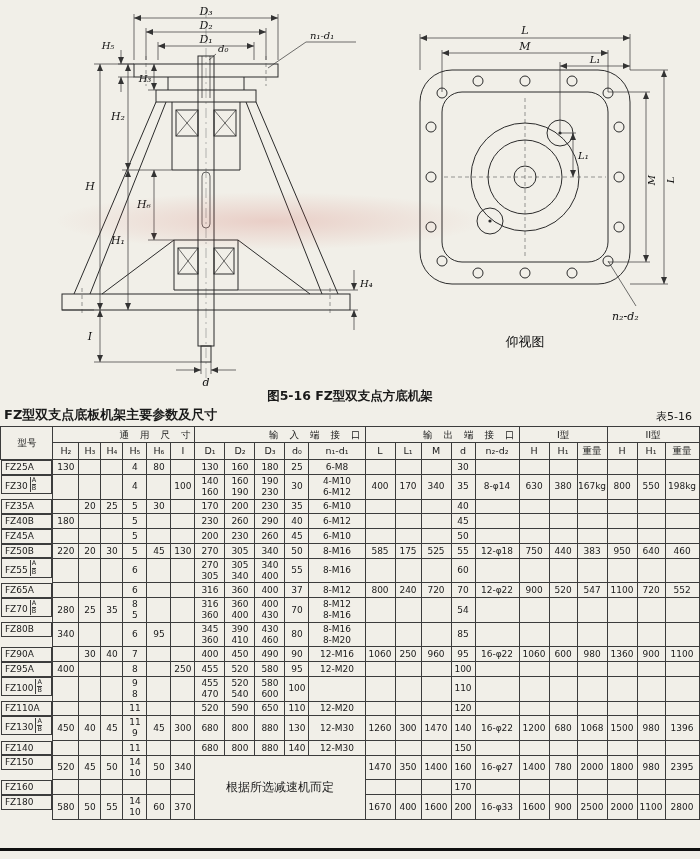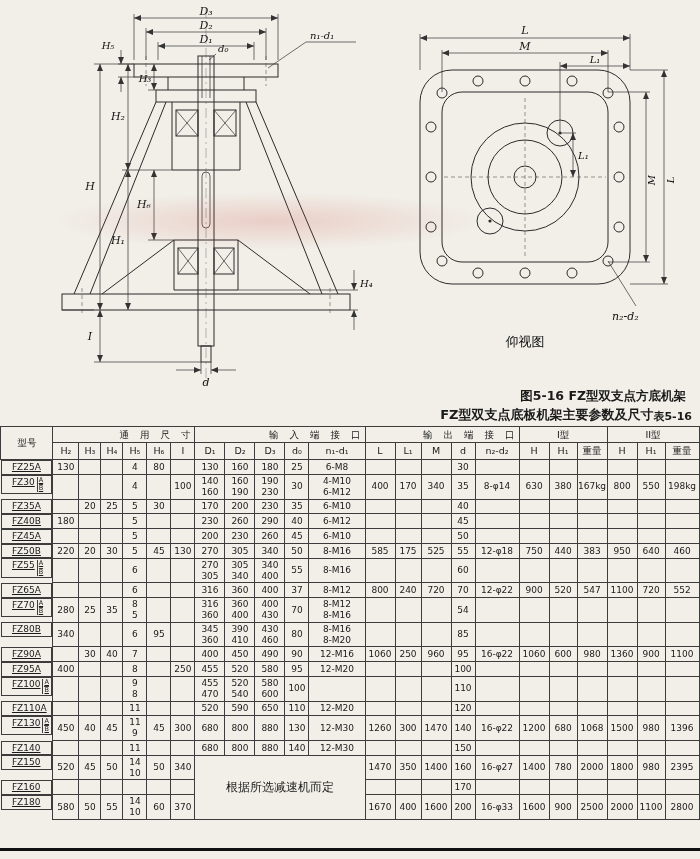--- a/index.html
+++ b/index.html
@@ -17,7 +17,7 @@
   svg text{font-family:"DejaVu Serif",serif;font-style:italic;font-size:11px;fill:#111;}
   svg text.sm{font-size:10px;}
   svg text.cap{font-style:normal;font-family:"DejaVu Sans",sans-serif;font-size:13px;}
-  .caption{position:absolute;left:0;right:14px;bottom:1px;text-align:right;
+  .caption{position:absolute;left:0;right:0;bottom:1px;text-align:center;
     font-size:12.5px;font-weight:bold;}
   .watermark{position:absolute;left:55px;top:192px;width:430px;height:58px;pointer-events:none;
     background:radial-gradient(closest-side,rgba(200,75,65,.20),rgba(200,75,65,0));border-radius:50%;}

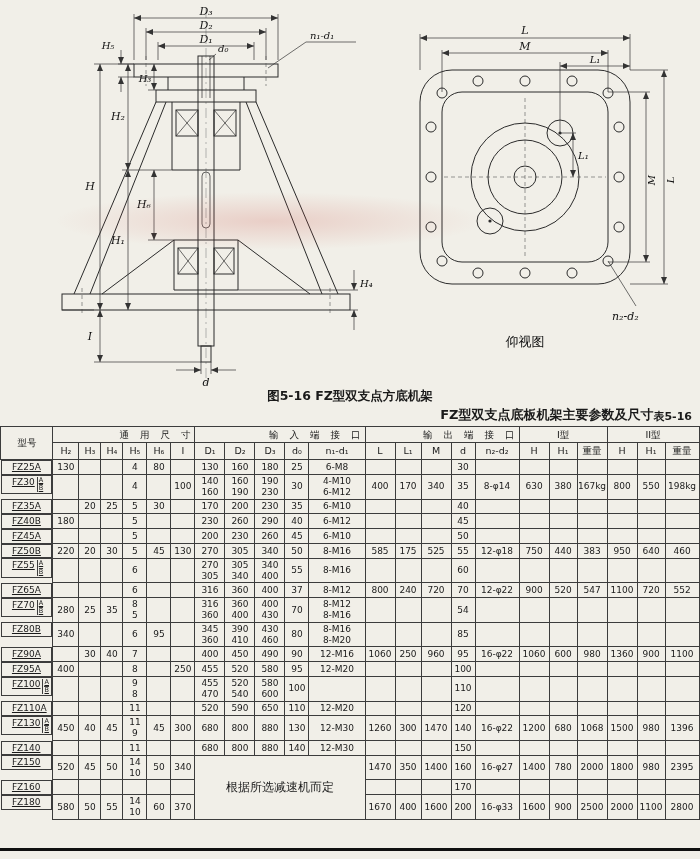--- a/index.html
+++ b/index.html
@@ -21,7 +21,7 @@
     font-size:12.5px;font-weight:bold;}
   .watermark{position:absolute;left:55px;top:192px;width:430px;height:58px;pointer-events:none;
     background:radial-gradient(closest-side,rgba(200,75,65,.20),rgba(200,75,65,0));border-radius:50%;}
-  .title-row{display:flex;justify-content:flex-end;align-items:flex-end;padding:0 8px 2px 4px;}
+  .title-row{display:flex;justify-content:space-between;align-items:flex-end;padding:0 8px 2px 4px;}
   .title-main{font-size:13px;font-weight:bold;}
   .table-no{font-size:11px;font-weight:bold;}
   table{border-collapse:collapse;table-layout:fixed;width:692px;margin:0 auto;}

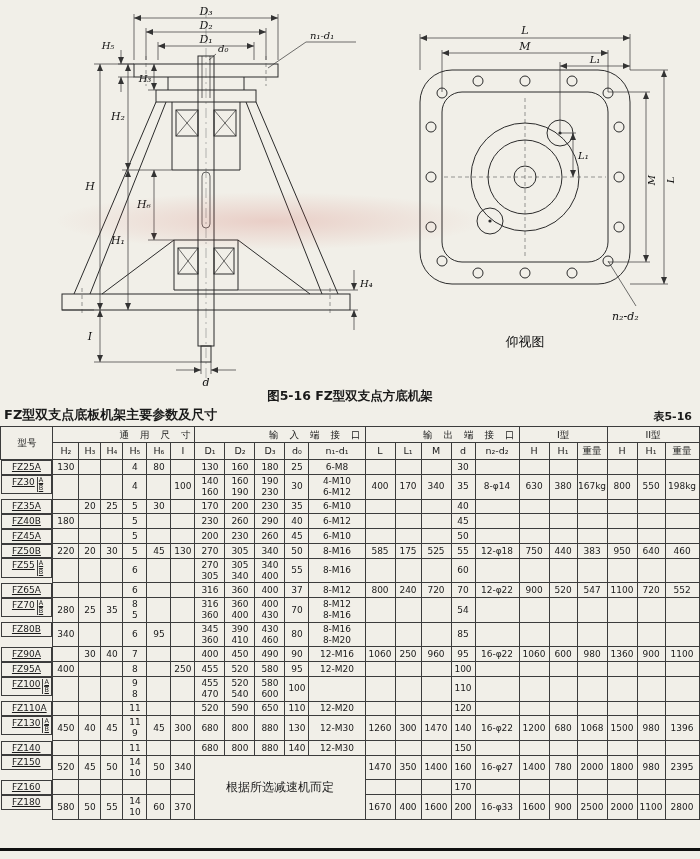--- a/index.html
+++ b/index.html
@@ -23,7 +23,7 @@
     background:radial-gradient(closest-side,rgba(200,75,65,.20),rgba(200,75,65,0));border-radius:50%;}
   .title-row{display:flex;justify-content:space-between;align-items:flex-end;padding:0 8px 2px 4px;}
   .title-main{font-size:13px;font-weight:bold;}
-  .table-no{font-size:11px;font-weight:bold;}
+  .table-no{font-size:11px;}
   table{border-collapse:collapse;table-layout:fixed;width:692px;margin:0 auto;}
   th,td{border:1px solid #3c3c3c;text-align:center;vertical-align:middle;
     padding:1px 0;font-size:9px;line-height:1.2;overflow:hidden;}

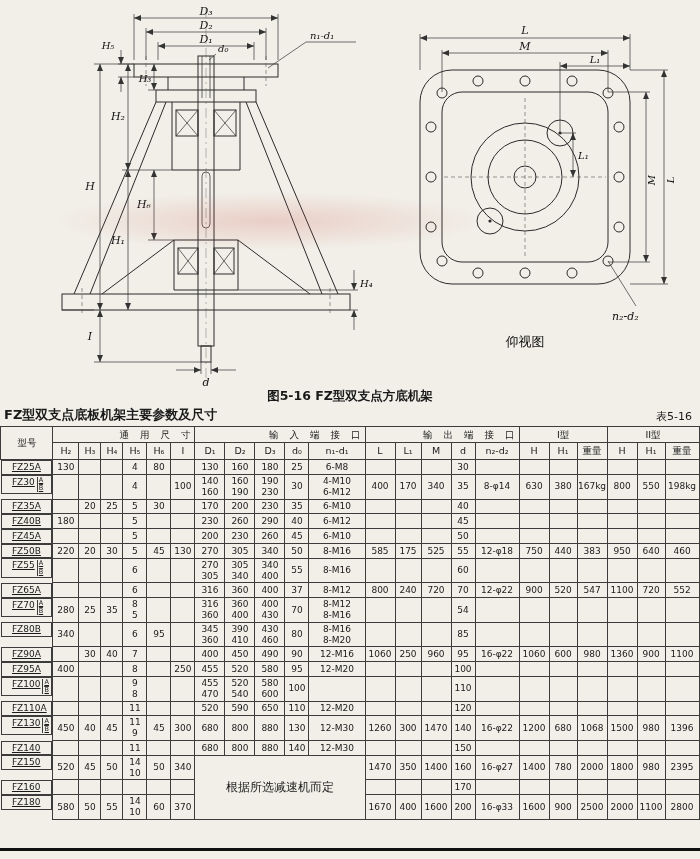--- a/index.html
+++ b/index.html
@@ -29,7 +29,7 @@
     padding:1px 0;font-size:9px;line-height:1.2;overflow:hidden;}
   thead th{font-size:9.5px;font-weight:normal;padding:2px 0;}
   thead th.gh{letter-spacing:4px;text-align:right;}
-  td.model{text-align:left;padding-left:10px;white-space:nowrap;display:flex;align-items:flex-start;gap:2px;border:none;text-decoration:underline;}
+  td.model{text-align:left;padding-left:3px;white-space:nowrap;display:flex;align-items:flex-end;gap:2px;border:none;}
   tr>td.model{border:1px solid #3c3c3c;}
   .vstack{display:inline-flex;flex-direction:column;font-size:6.5px;line-height:1.1;
     border-left:1px solid #3c3c3c;padding-left:1px;}

